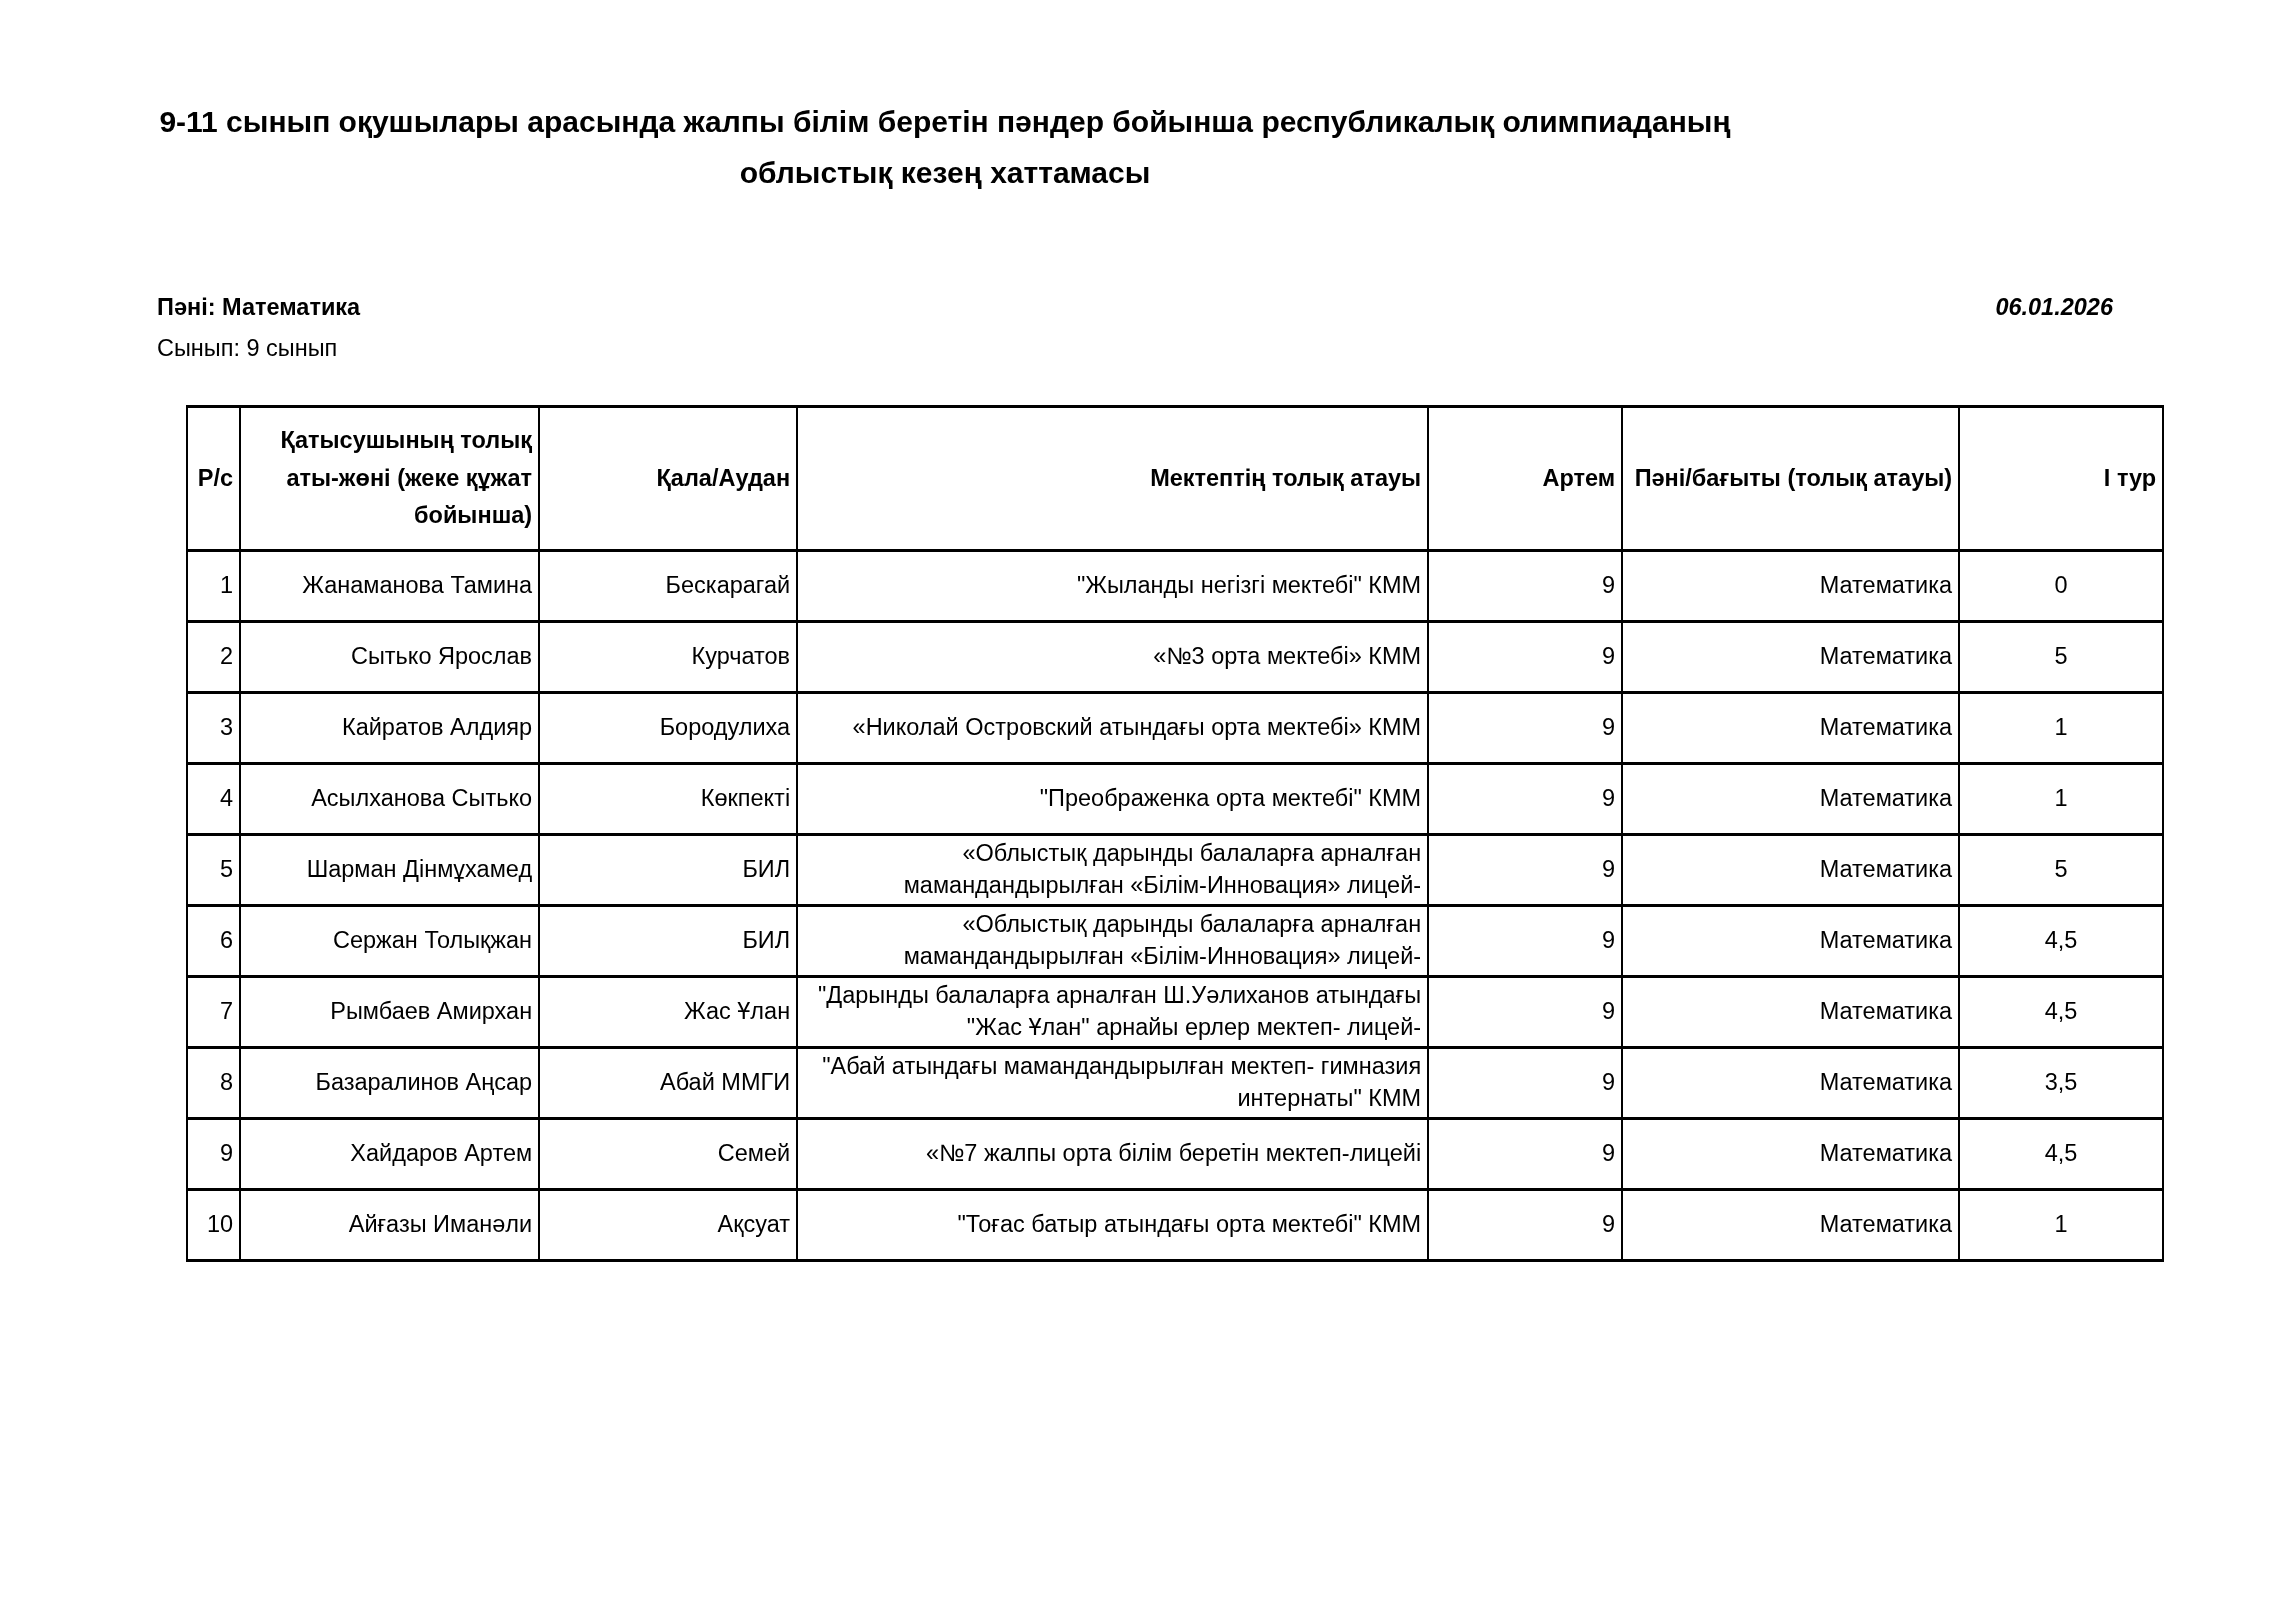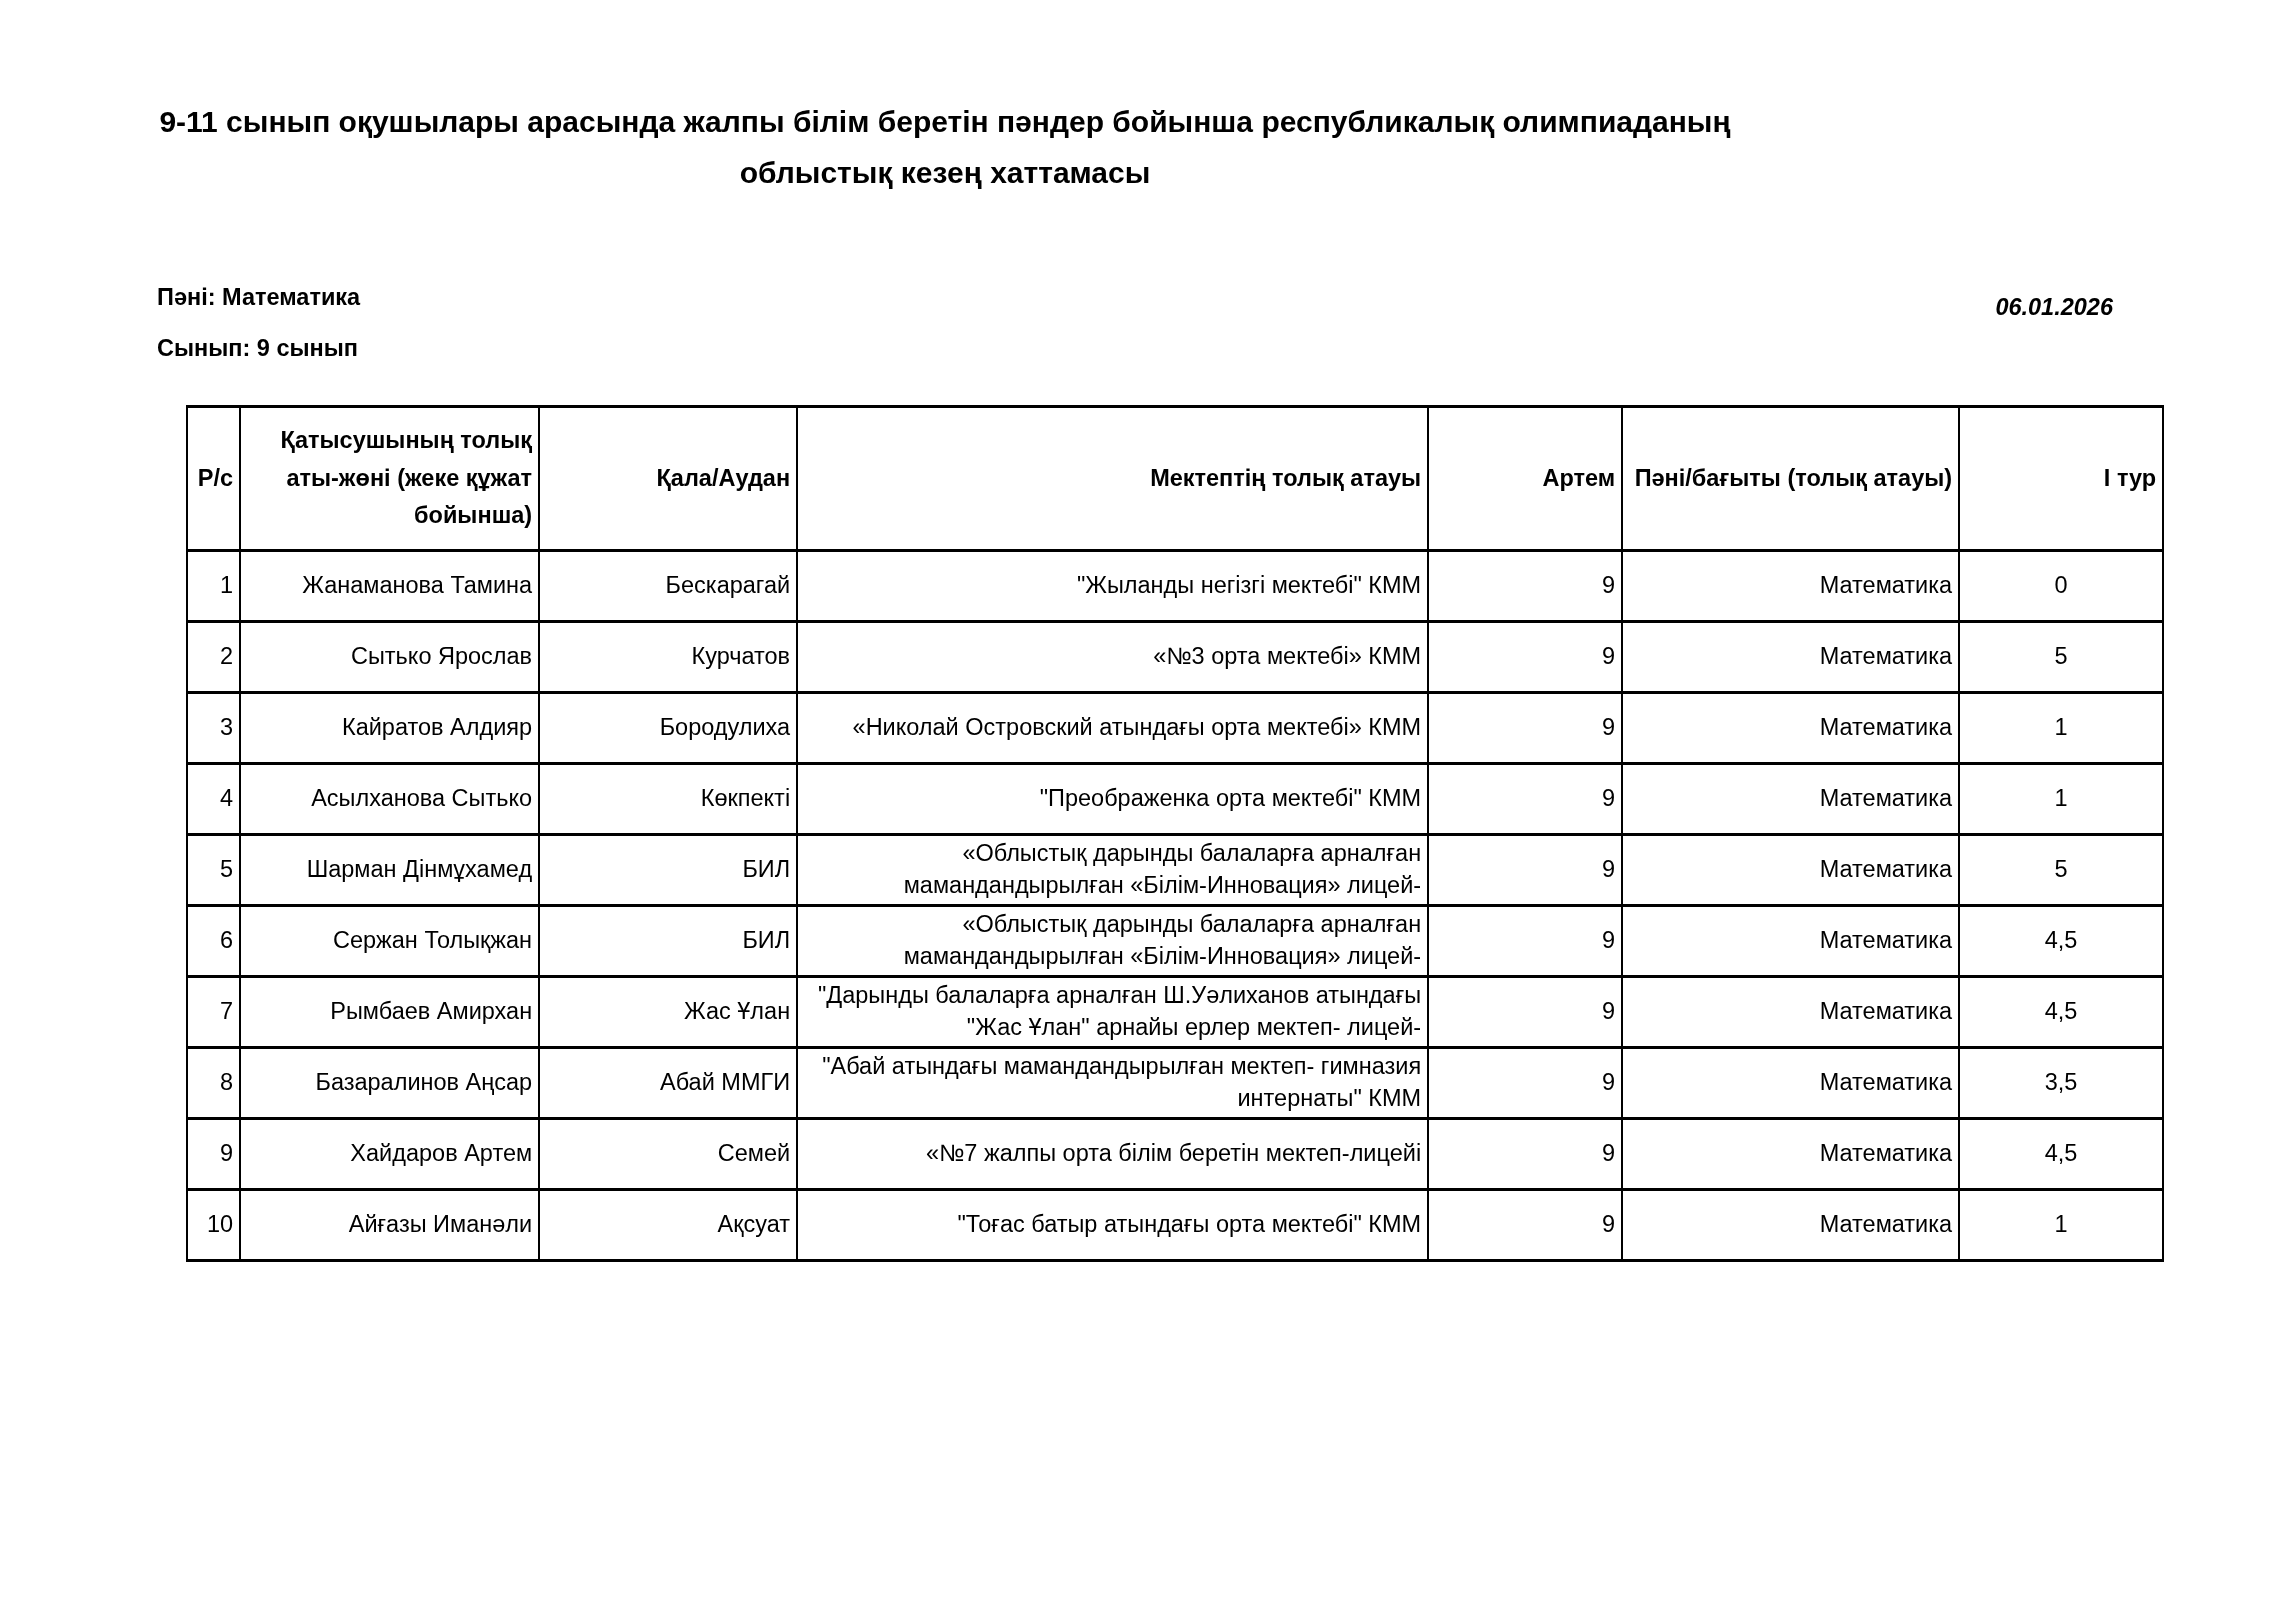--- a/index.html
+++ b/index.html
@@ -12,7 +12,7 @@
     padding:0 127px;box-sizing:border-box;
     text-align:center;font-size:30px;font-weight:bold;line-height:1.7;
   }
-  .meta-subject{position:absolute;top:284px;left:157px;font-size:23.5px;font-weight:bold;}
+  .meta-subject{position:absolute;top:294px;left:157px;font-size:23.5px;font-weight:bold;}
   .meta-class{position:absolute;top:335px;left:157px;font-size:23.5px;font-weight:bold;}
   .meta-date{position:absolute;top:294px;right:180px;font-size:23.5px;font-weight:bold;font-style:italic;}
   table.results{

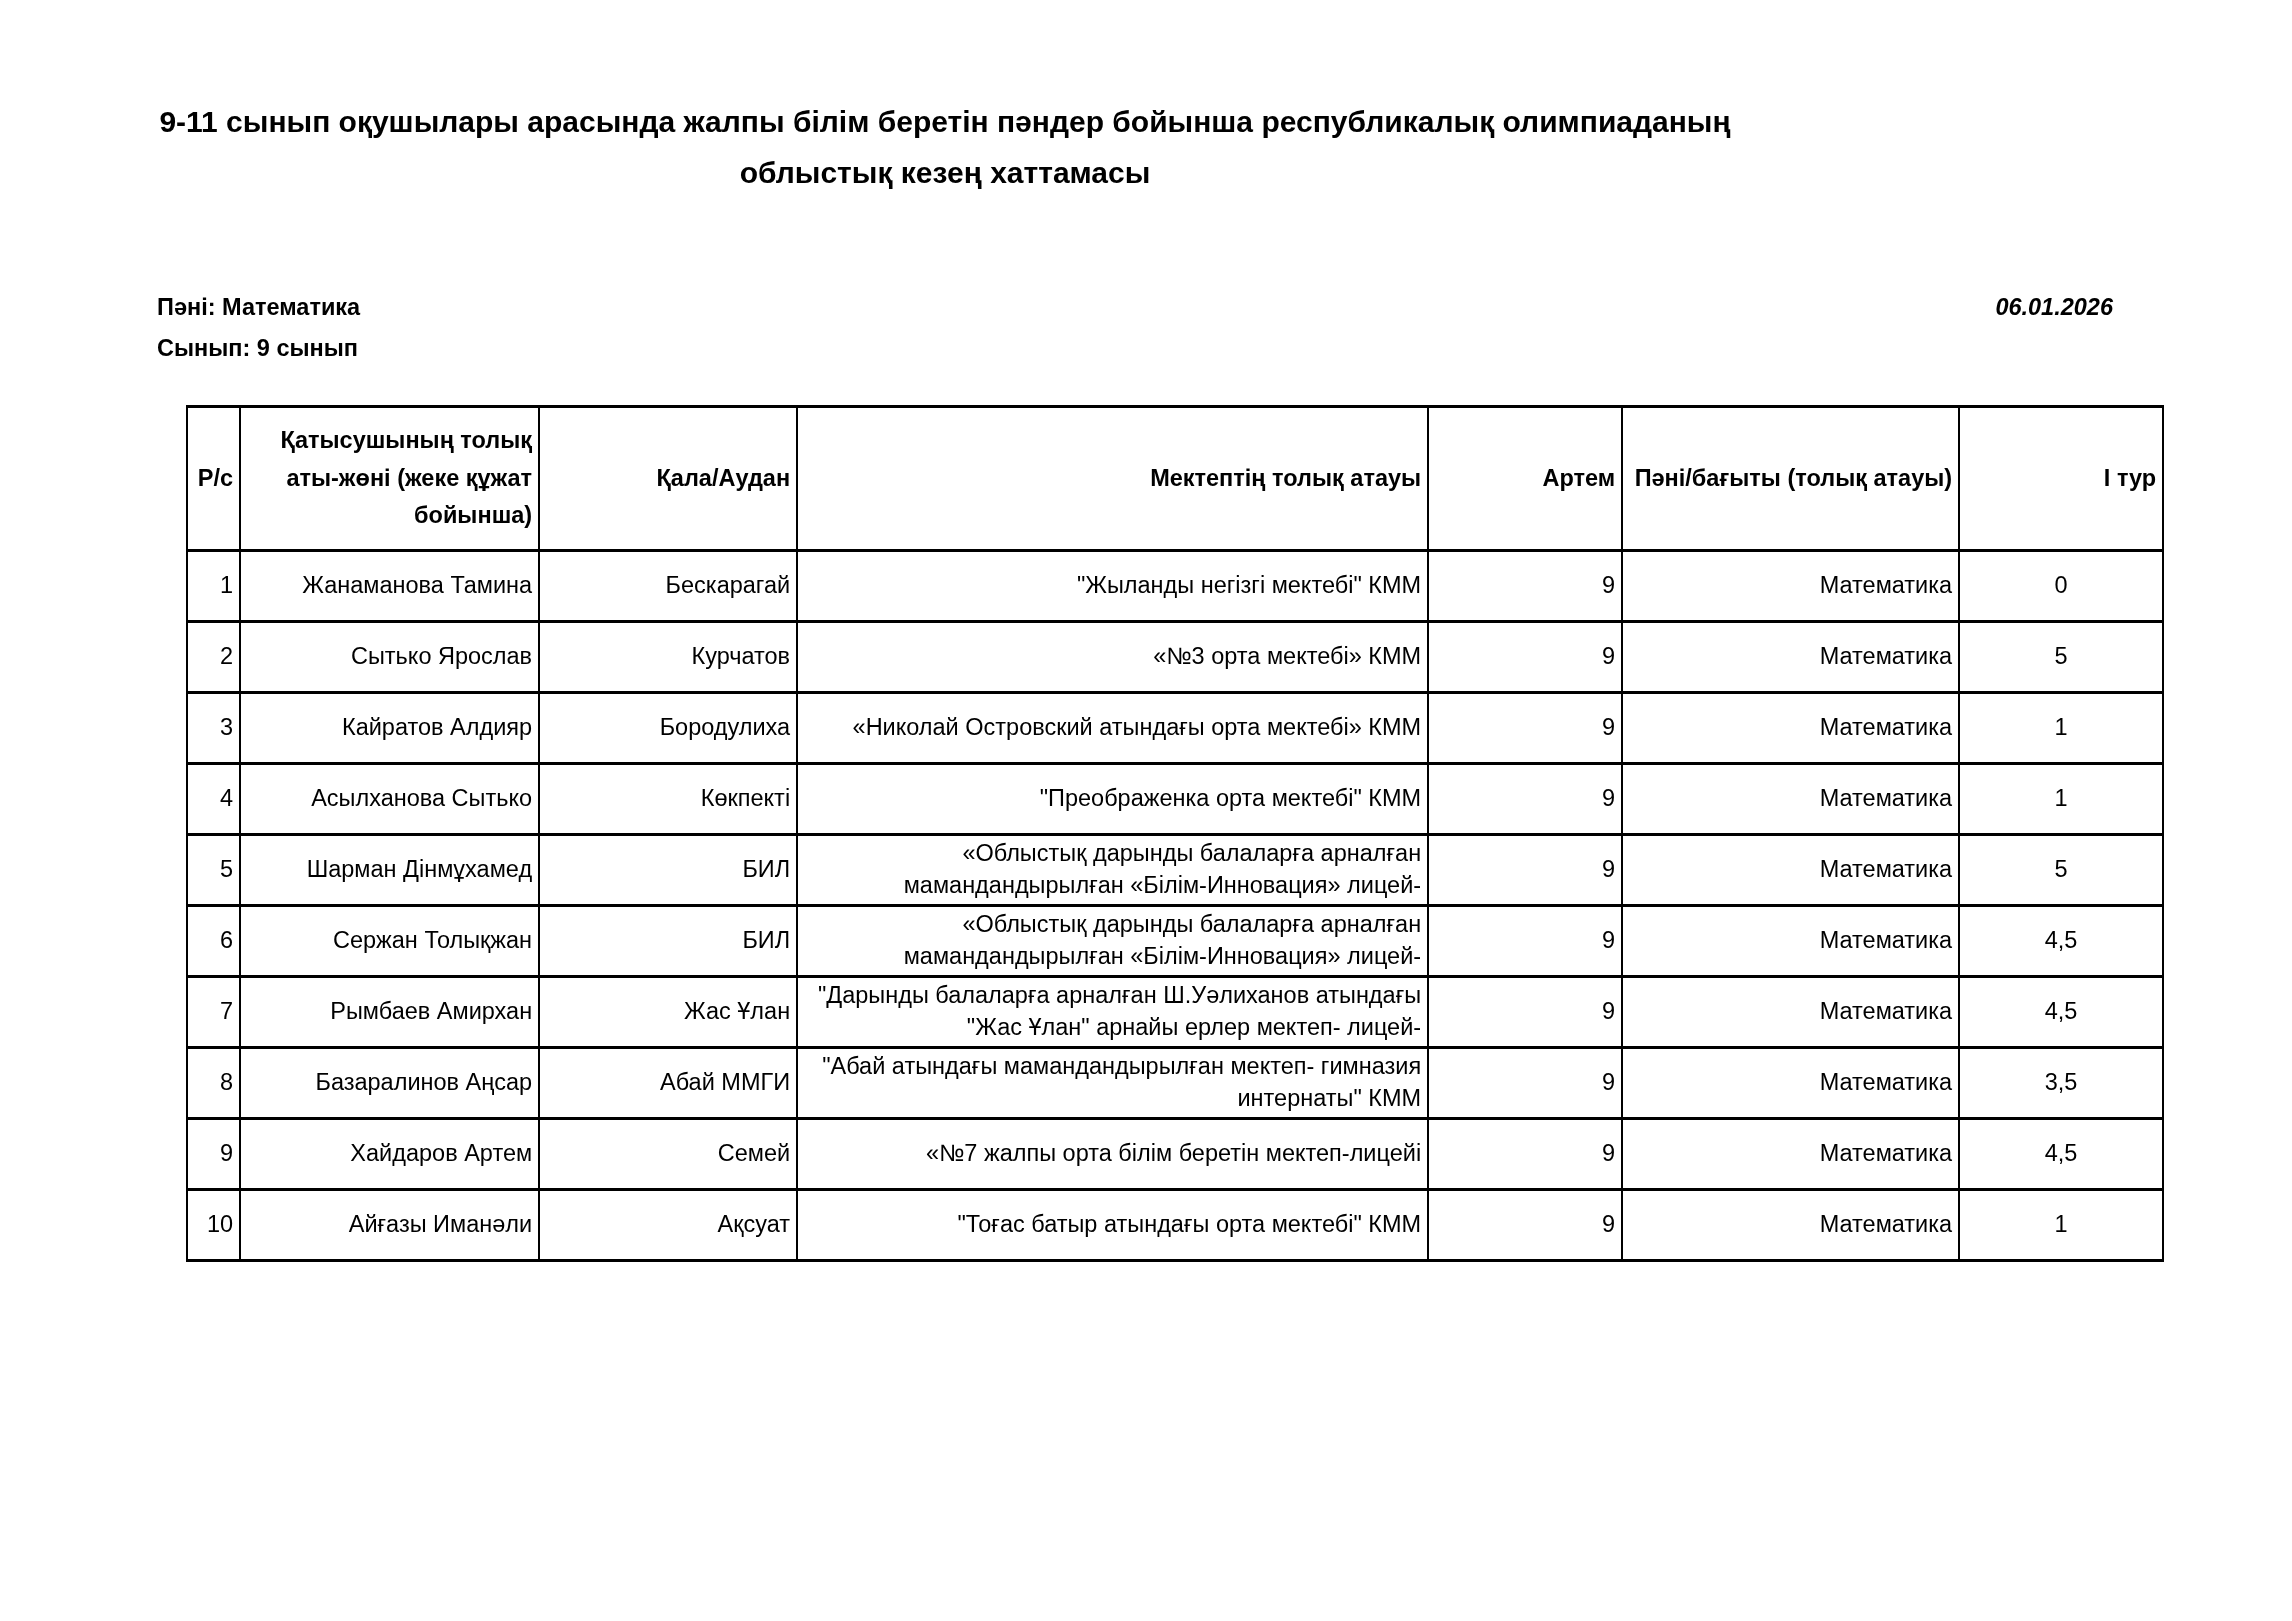--- a/index.html
+++ b/index.html
@@ -13,7 +13,7 @@
     text-align:center;font-size:30px;font-weight:bold;line-height:1.7;
   }
   .meta-subject{position:absolute;top:294px;left:157px;font-size:23.5px;font-weight:bold;}
-  .meta-class{position:absolute;top:335px;left:157px;font-size:23.5px;font-weight:bold;}
+  .meta-class{position:absolute;top:335px;left:157px;font-size:23.5px;font-weight:normal;}
   .meta-date{position:absolute;top:294px;right:180px;font-size:23.5px;font-weight:bold;font-style:italic;}
   table.results{
     position:absolute;top:405px;left:186px;

